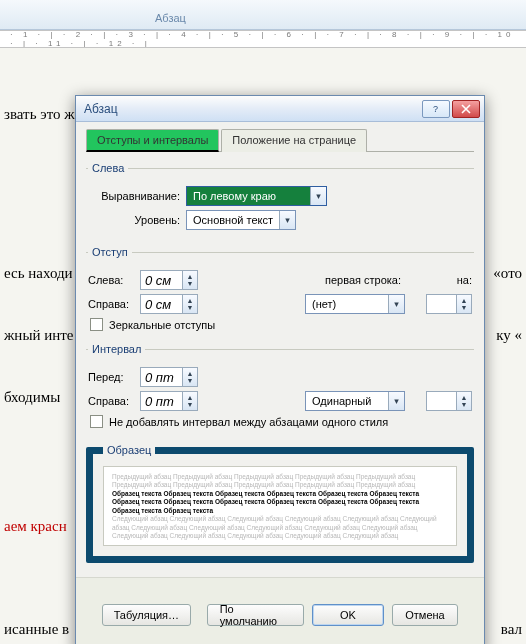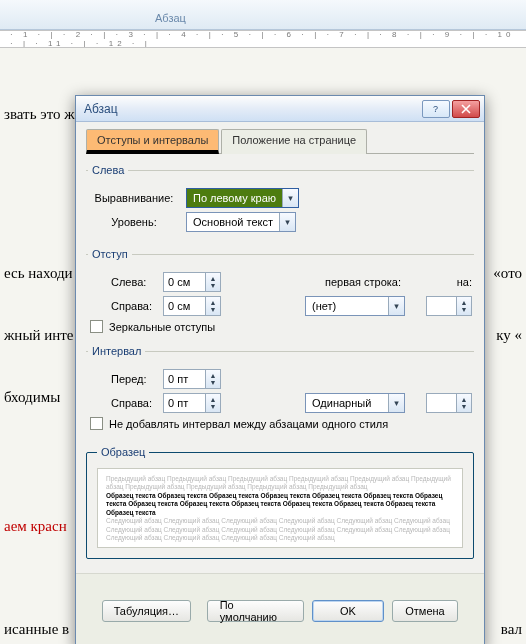--- a/index.html
+++ b/index.html
@@ -73,7 +73,7 @@
     background:#eceee6; margin-right:2px; position:relative; top:1px;
     border-radius:2px 2px 0 0; color:#333;
   }
-  .tab.active { background:#fdba74; border-bottom:4px solid #000000; }
+  .tab.active { background:#22c55e; border-bottom:2px solid #000000; }
 
   fieldset {
     border:none; border-top:1px solid #c8cac0; margin:10px 0 4px; padding:8px 2px 2px;

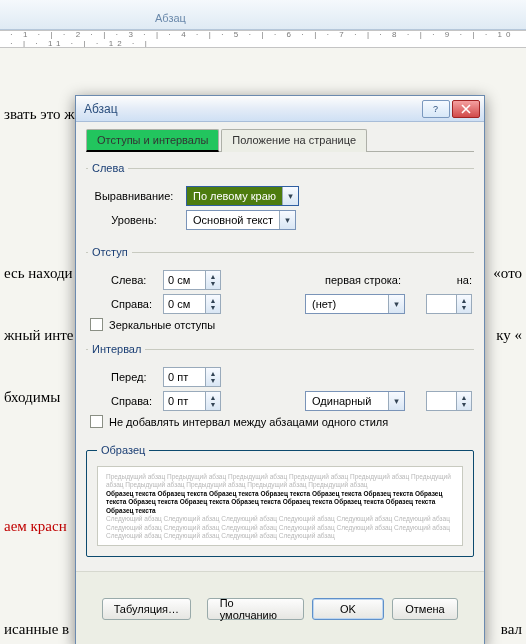--- a/index.html
+++ b/index.html
@@ -80,7 +80,7 @@
   }
   legend { padding:0 4px; color:#1a3e74; font-size:11px; }
   .row { display:flex; align-items:center; margin:4px 0; gap:6px; }
-  .lbl { width:92px; text-align:center; }
+  .lbl { width:92px; text-align:right; }
   .lbl2 { width:46px;margin-left:23px; }
   .col-r { margin-left:auto; display:flex; align-items:center; gap:21px;}
   .sel {

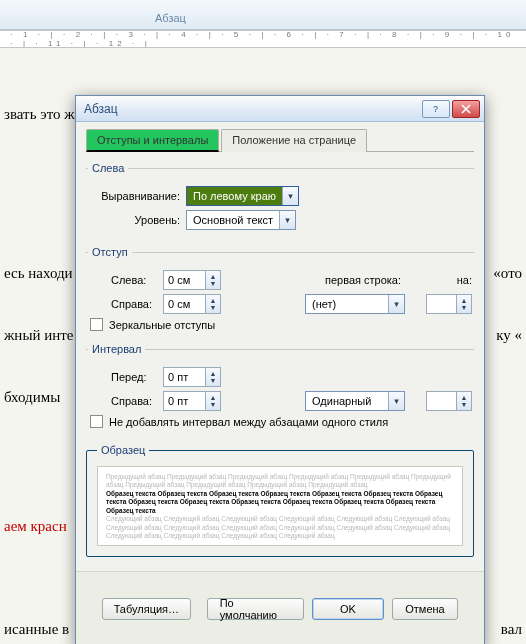--- a/index.html
+++ b/index.html
@@ -87,7 +87,7 @@
     display:flex; align-items:center; border:1px solid #7a94b8; background:#fff;
     height:20px;
   }
-  .sel.hl { background:#4d7c0f; color:#fff; border-color:#2f5ea1;}
+  .sel.hl { background:#15803d; color:#fff; border-color:#2f5ea1;gap:28px;}
   .sel .val { padding:0 6px; min-width:90px; font-size:11px;}
   .sel .arrow, .spin .arrows {
     width:16px; border-left:1px solid #9ab; display:flex; flex-direction:column;

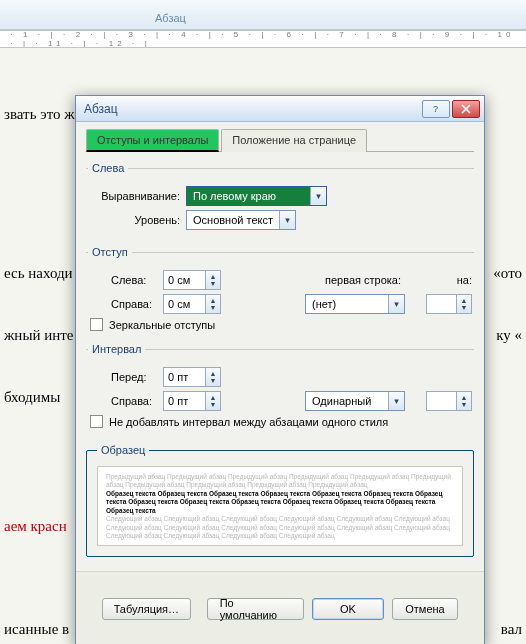--- a/index.html
+++ b/index.html
@@ -81,7 +81,7 @@
   legend { padding:0 4px; color:#1a3e74; font-size:11px; }
   .row { display:flex; align-items:center; margin:4px 0; gap:6px; }
   .lbl { width:92px; text-align:right; }
-  .lbl2 { width:46px;margin-left:23px; }
+  .lbl2 { width:46px; }
   .col-r { margin-left:auto; display:flex; align-items:center; gap:21px;}
   .sel {
     display:flex; align-items:center; border:1px solid #7a94b8; background:#fff;

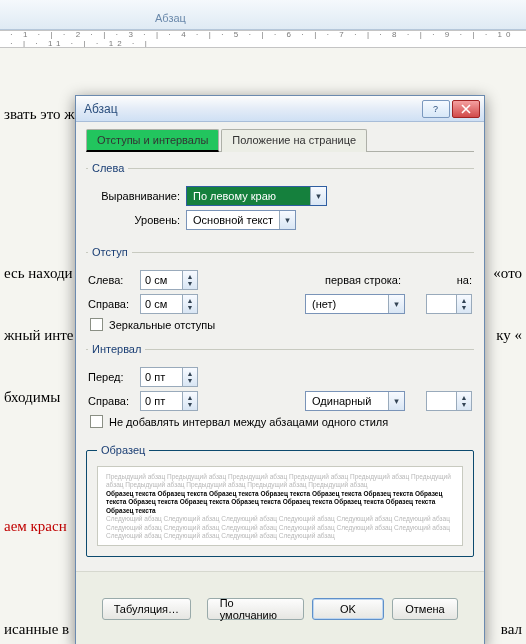--- a/index.html
+++ b/index.html
@@ -98,7 +98,7 @@
   .spin {
     display:flex; border:1px solid #9ab; background:#fff; height:20px; width:58px;
   }
-  .spin .val { flex:1; padding:8px 4px; display:flex; align-items:center; font-size:11px;}
+  .spin .val { flex:1; padding:8px 4px; display:flex; align-items:center; font-size:13px;font-style:italic;}
   .spin .arrows { width:15px;}
   .spin .arrows div { font-size:7px; line-height:7px;}
   .chk { display:flex; align-items:center; gap:6px; margin:2px 0 0 2px;}

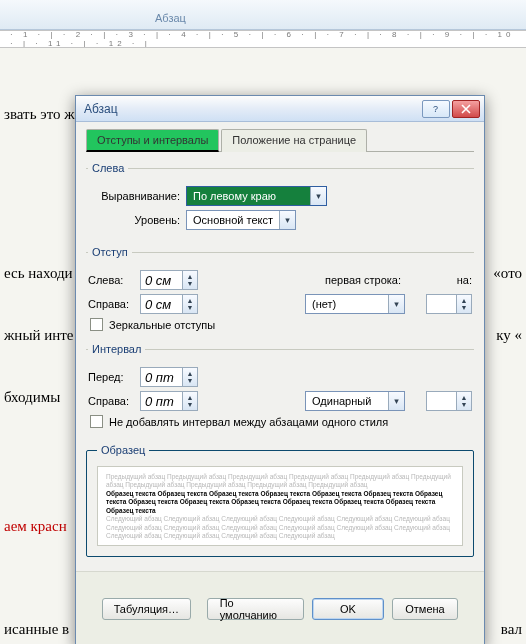--- a/index.html
+++ b/index.html
@@ -103,7 +103,7 @@
   .spin .arrows div { font-size:7px; line-height:7px;}
   .chk { display:flex; align-items:center; gap:6px; margin:2px 0 0 2px;}
   .chk .box { width:13px; height:13px; border:1px solid #8a8f84; background:#fff;}
-  fieldset.preview { border:1px solid #0c4a6e; border-radius:2px; padding:10px; margin-top:14px;}
+  fieldset.preview { border:7px solid #0c4a6e; border-radius:2px; padding:10px; margin-top:14px;}
   .preview-box {
     border:1px solid #c8cac0; background:#fff; height:80px; padding:6px 8px;
     font-size:6.5px; line-height:1.3; color:#b8b8b8; overflow:hidden;

